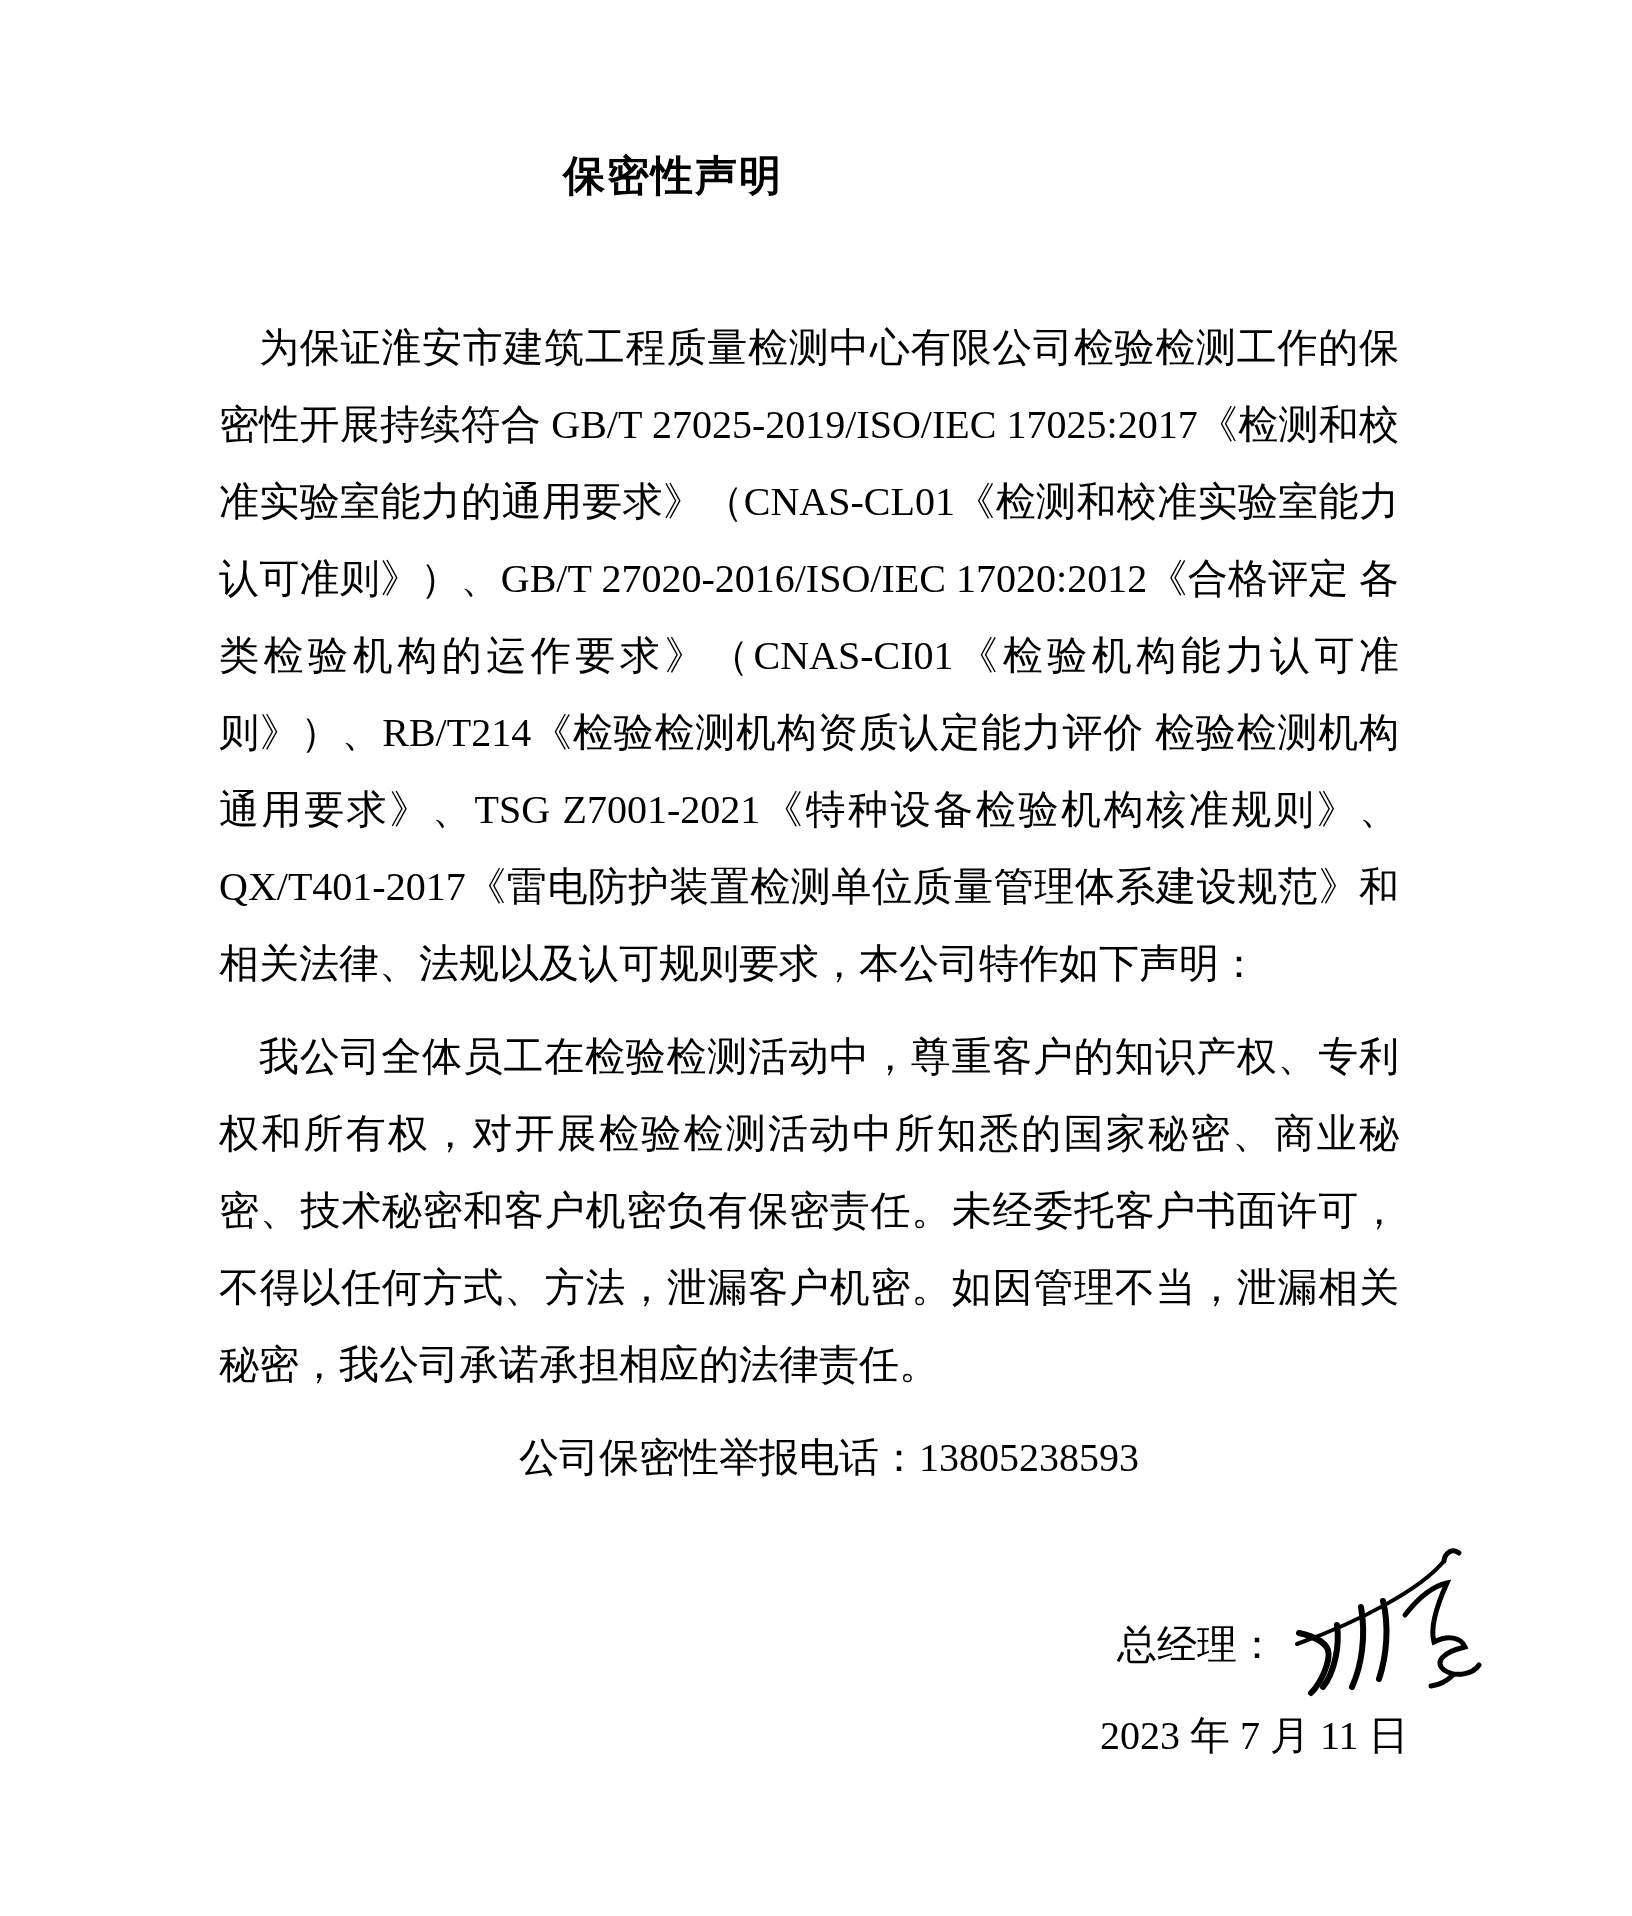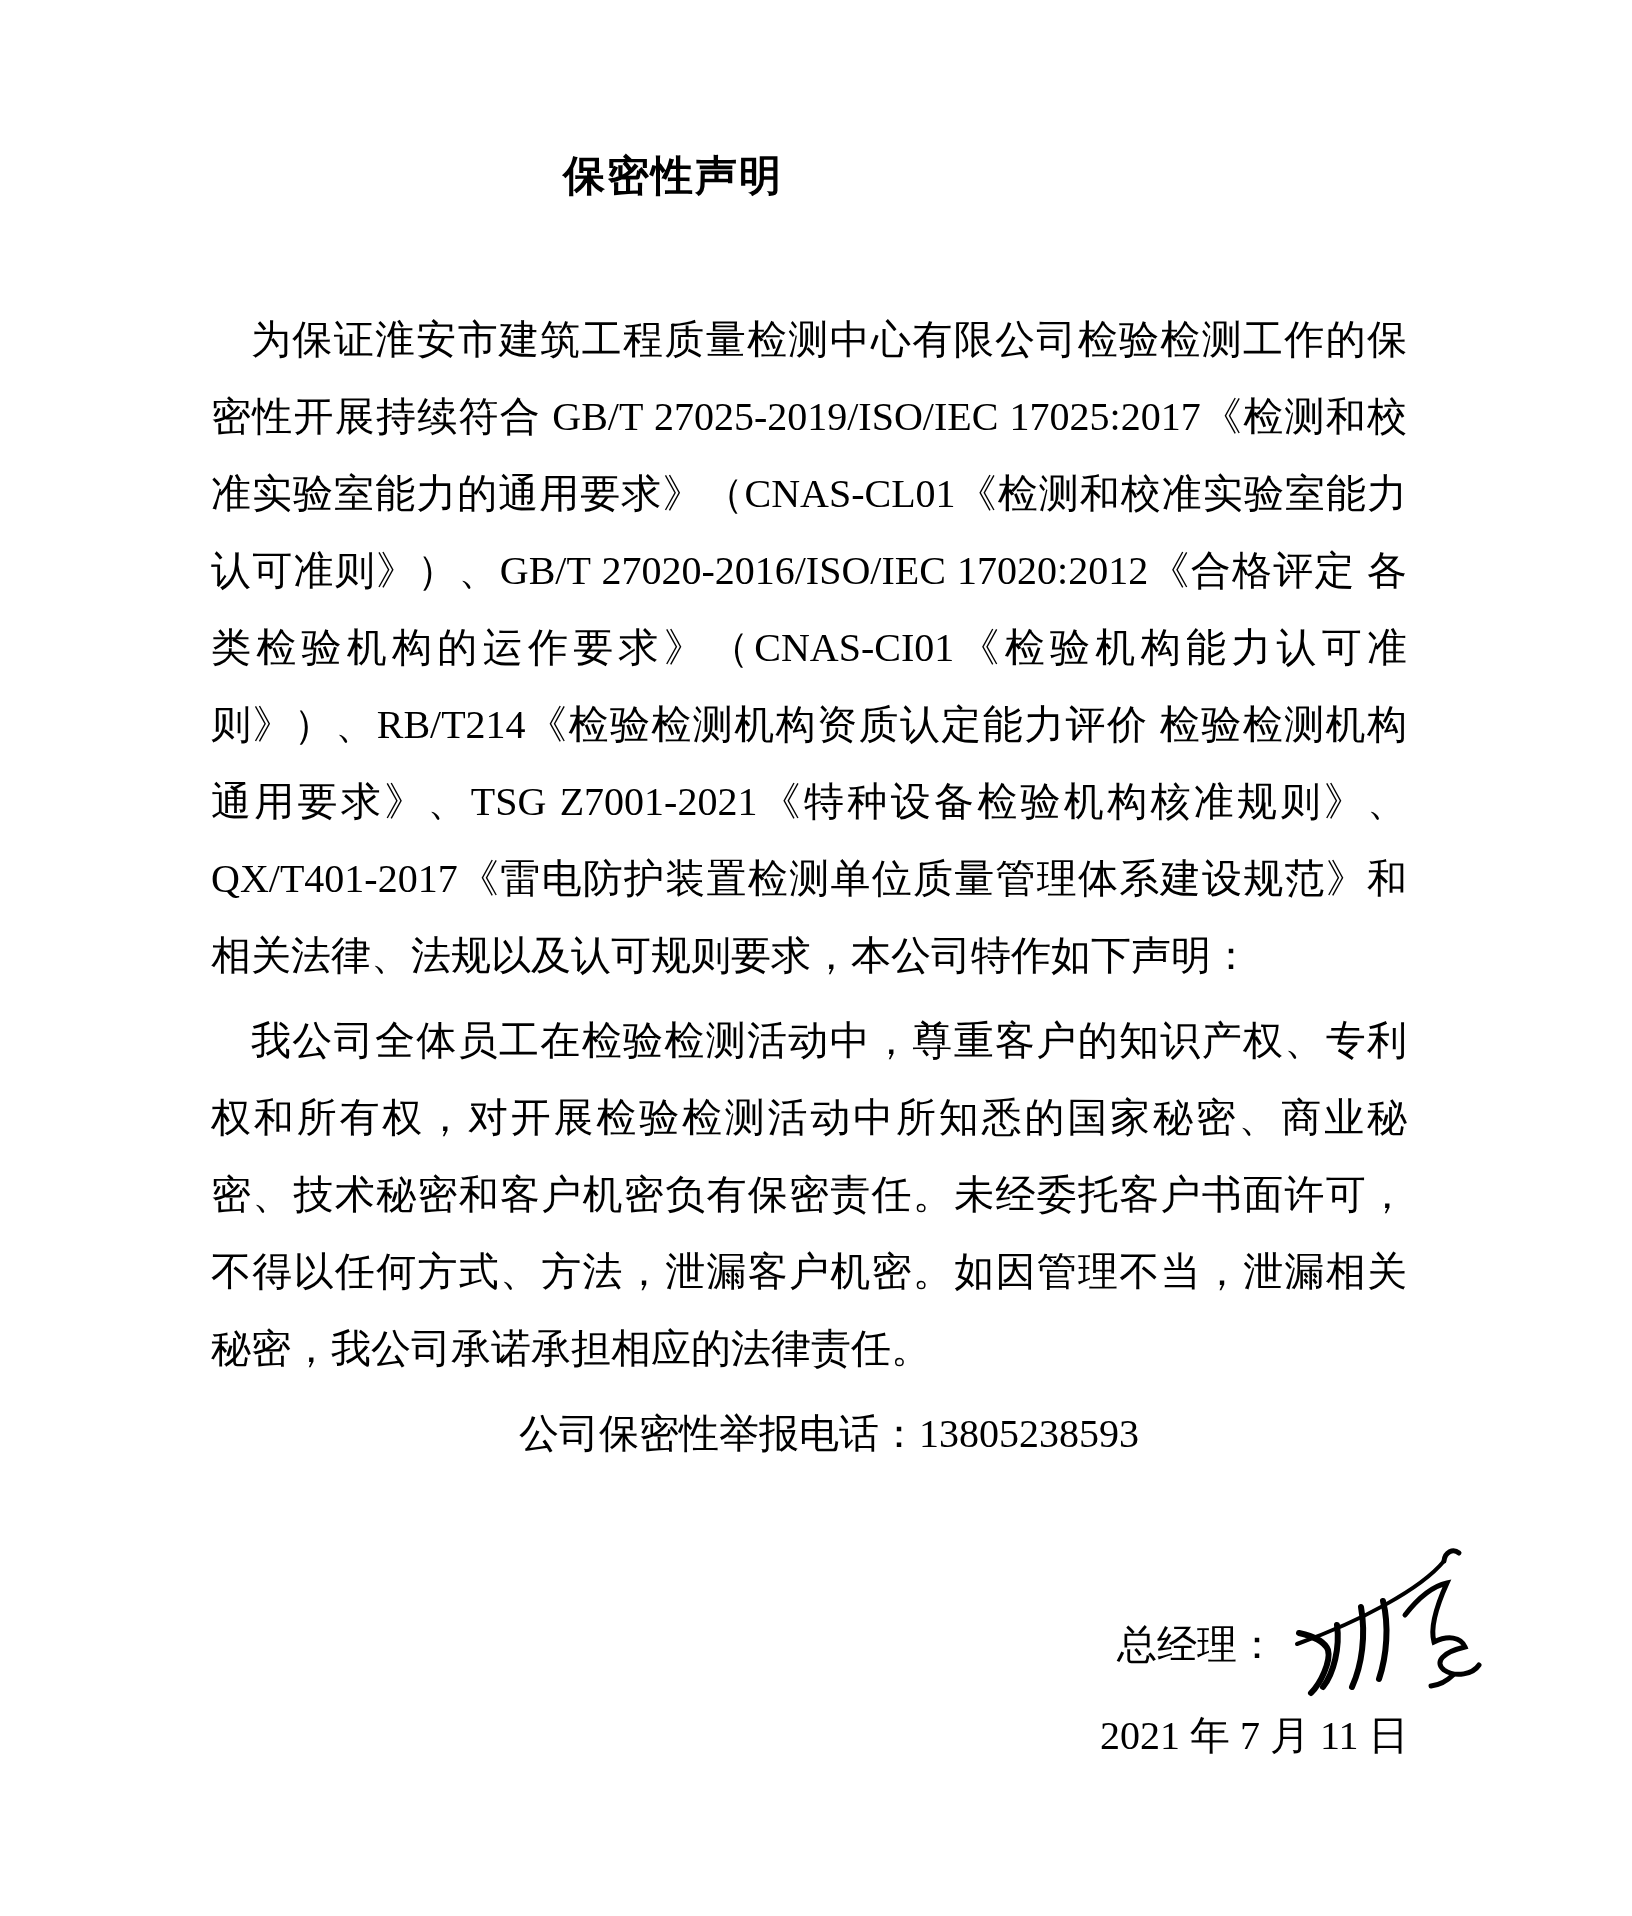--- a/index.html
+++ b/index.html
@@ -38,7 +38,7 @@
     text-justify: inter-ideograph;
   }
   .doc-body p {
-    margin: 8px;
+    margin: 16px;
     text-indent: 1em;
   }
   .hotline-line {

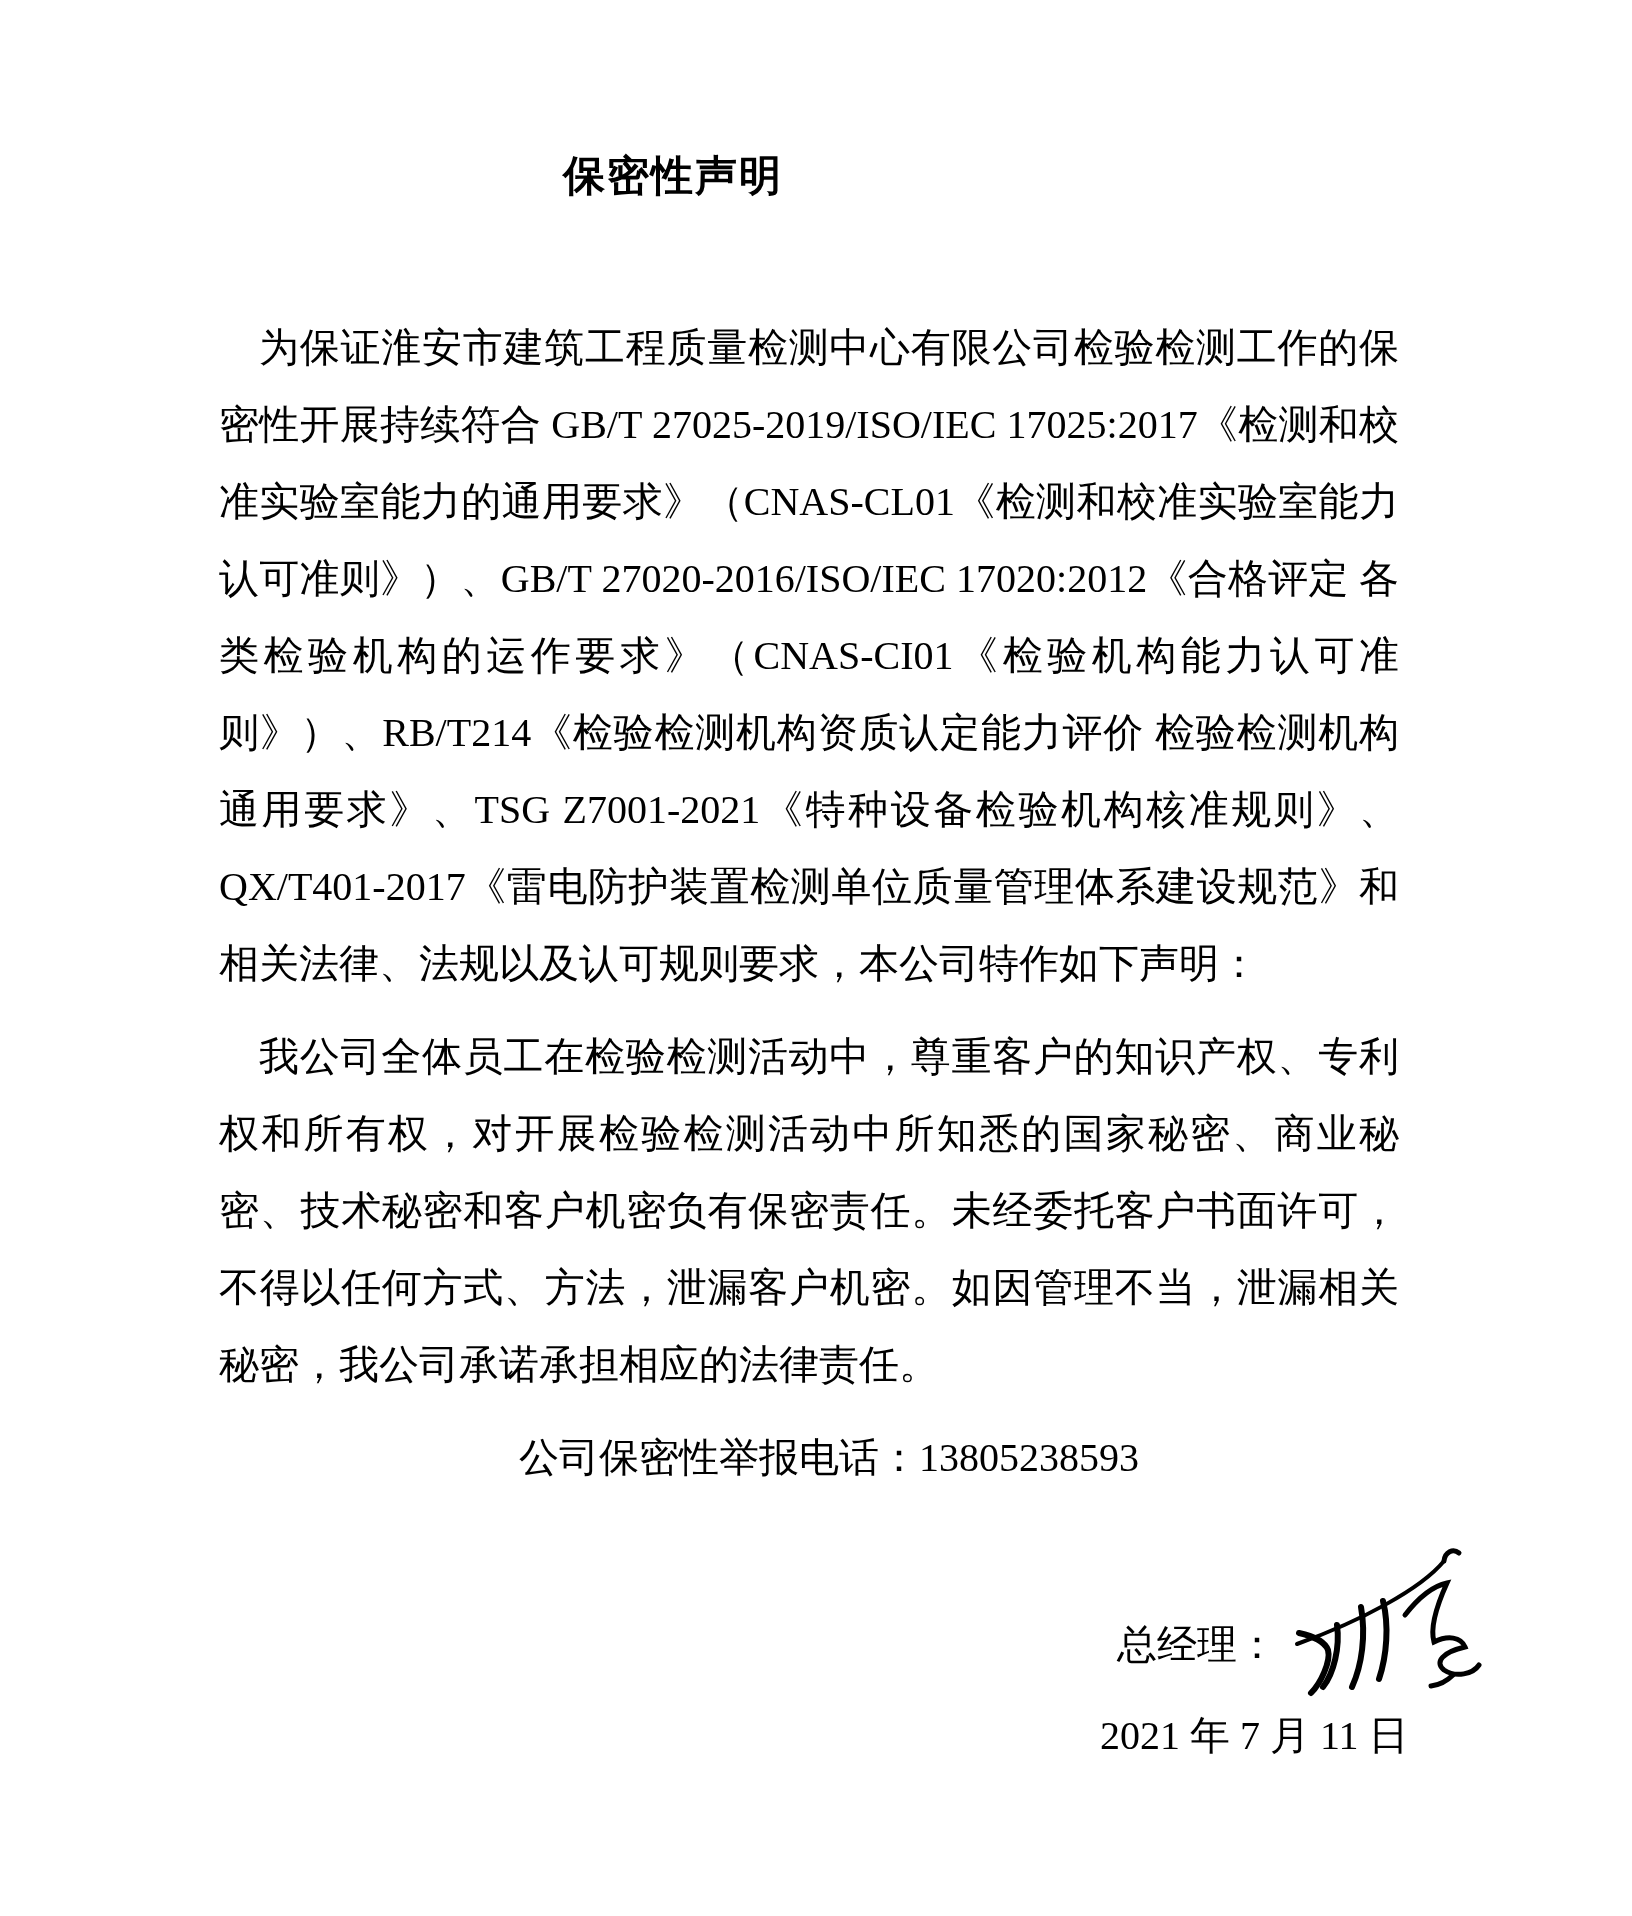--- a/index.html
+++ b/index.html
@@ -104,7 +104,7 @@
     </svg>
   </div>
 
-  <div class="date-line">2021 年 7 月 11 日</div>
+  <div class="date-line">2023 年 7 月 11 日</div>
 
 </div>
 

